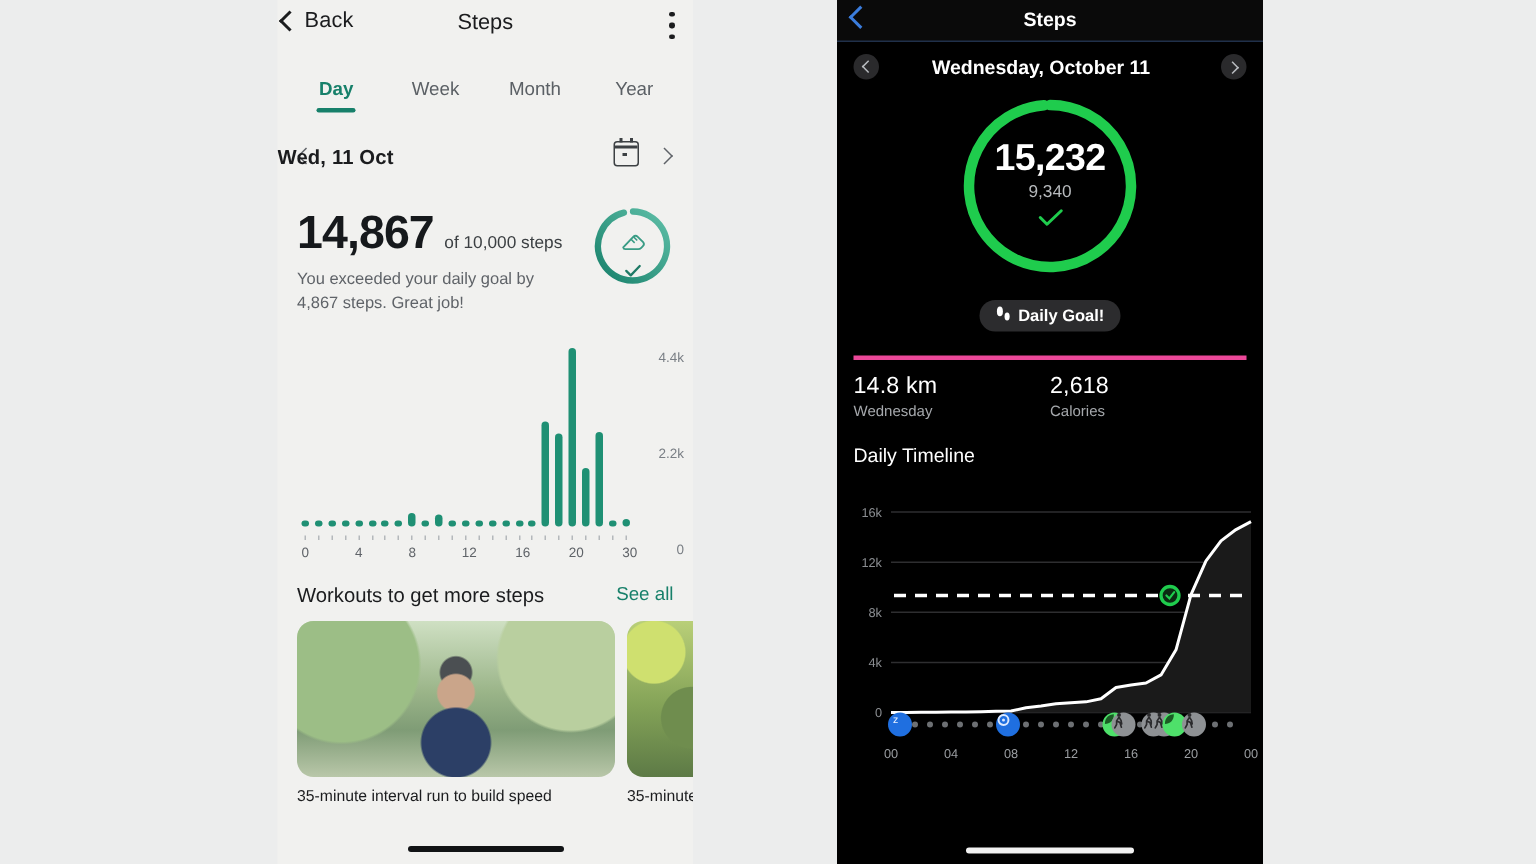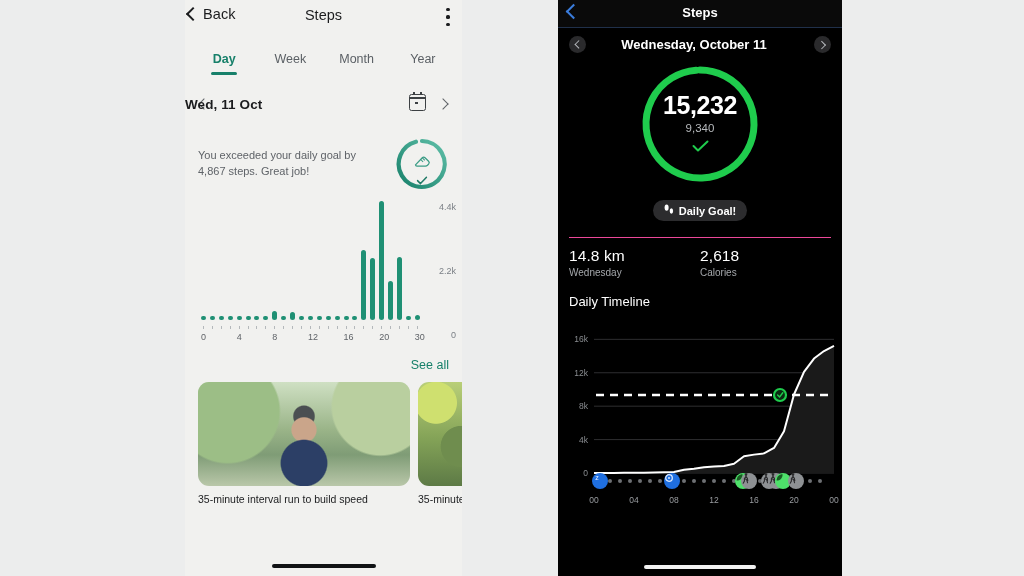--- a/index.html
+++ b/index.html
@@ -264,6 +264,10 @@
     </div>
 
     <div class="l-summary">
+      <div class="l-big">
+        <span class="l-bignum">14,867</span>
+        <span class="l-goaltxt">of 10,000 steps</span>
+      </div>
       <div class="l-sub">You exceeded your daily goal by 4,867 steps. Great job!</div>
 
       <div class="gauge">

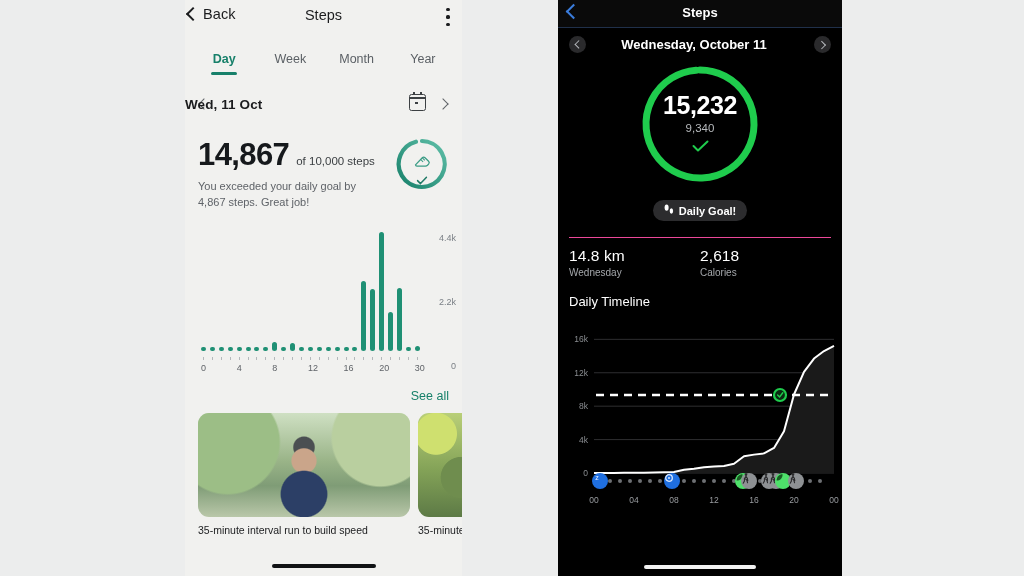--- a/index.html
+++ b/index.html
@@ -197,7 +197,7 @@
   }
 
   .r-stats{
-    margin:16px 11px 0 11px;border-top:1px solid #ec4899;display:flex;padding-top:9px;
+    margin:16px 11px 0 11px;border-top:3px solid #ec4899;display:flex;padding-top:9px;
   }
   .r-stat{flex:1;}
   .r-stat .v{font-size:15.5px;font-weight:500;letter-spacing:.1px;}

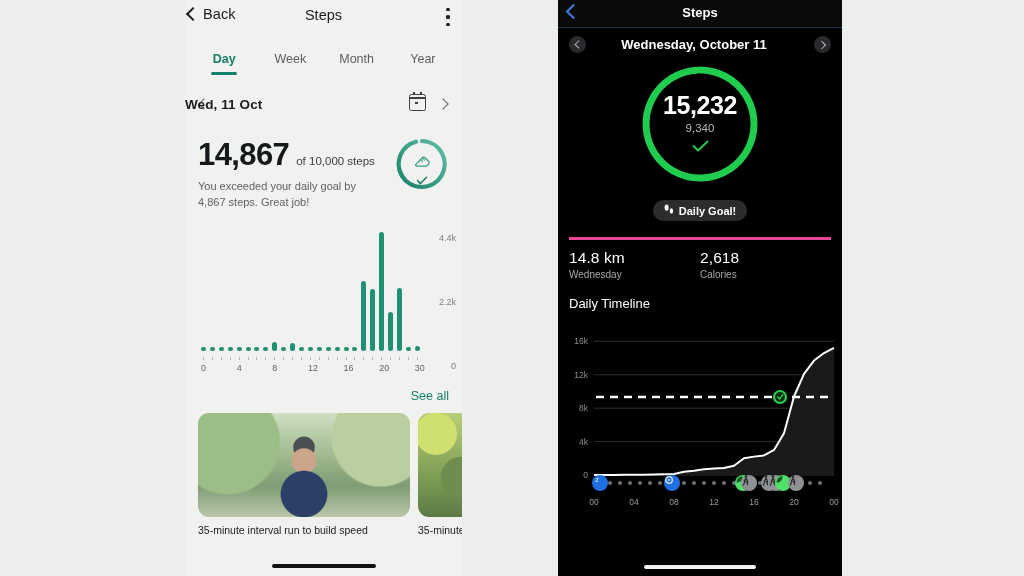--- a/index.html
+++ b/index.html
@@ -432,6 +432,7 @@
     </div>
 
     <div class="l-workouts">
+      <span class="l-wtitle">Workouts to get more steps</span>
       <span class="l-seeall">See all</span>
     </div>
 

